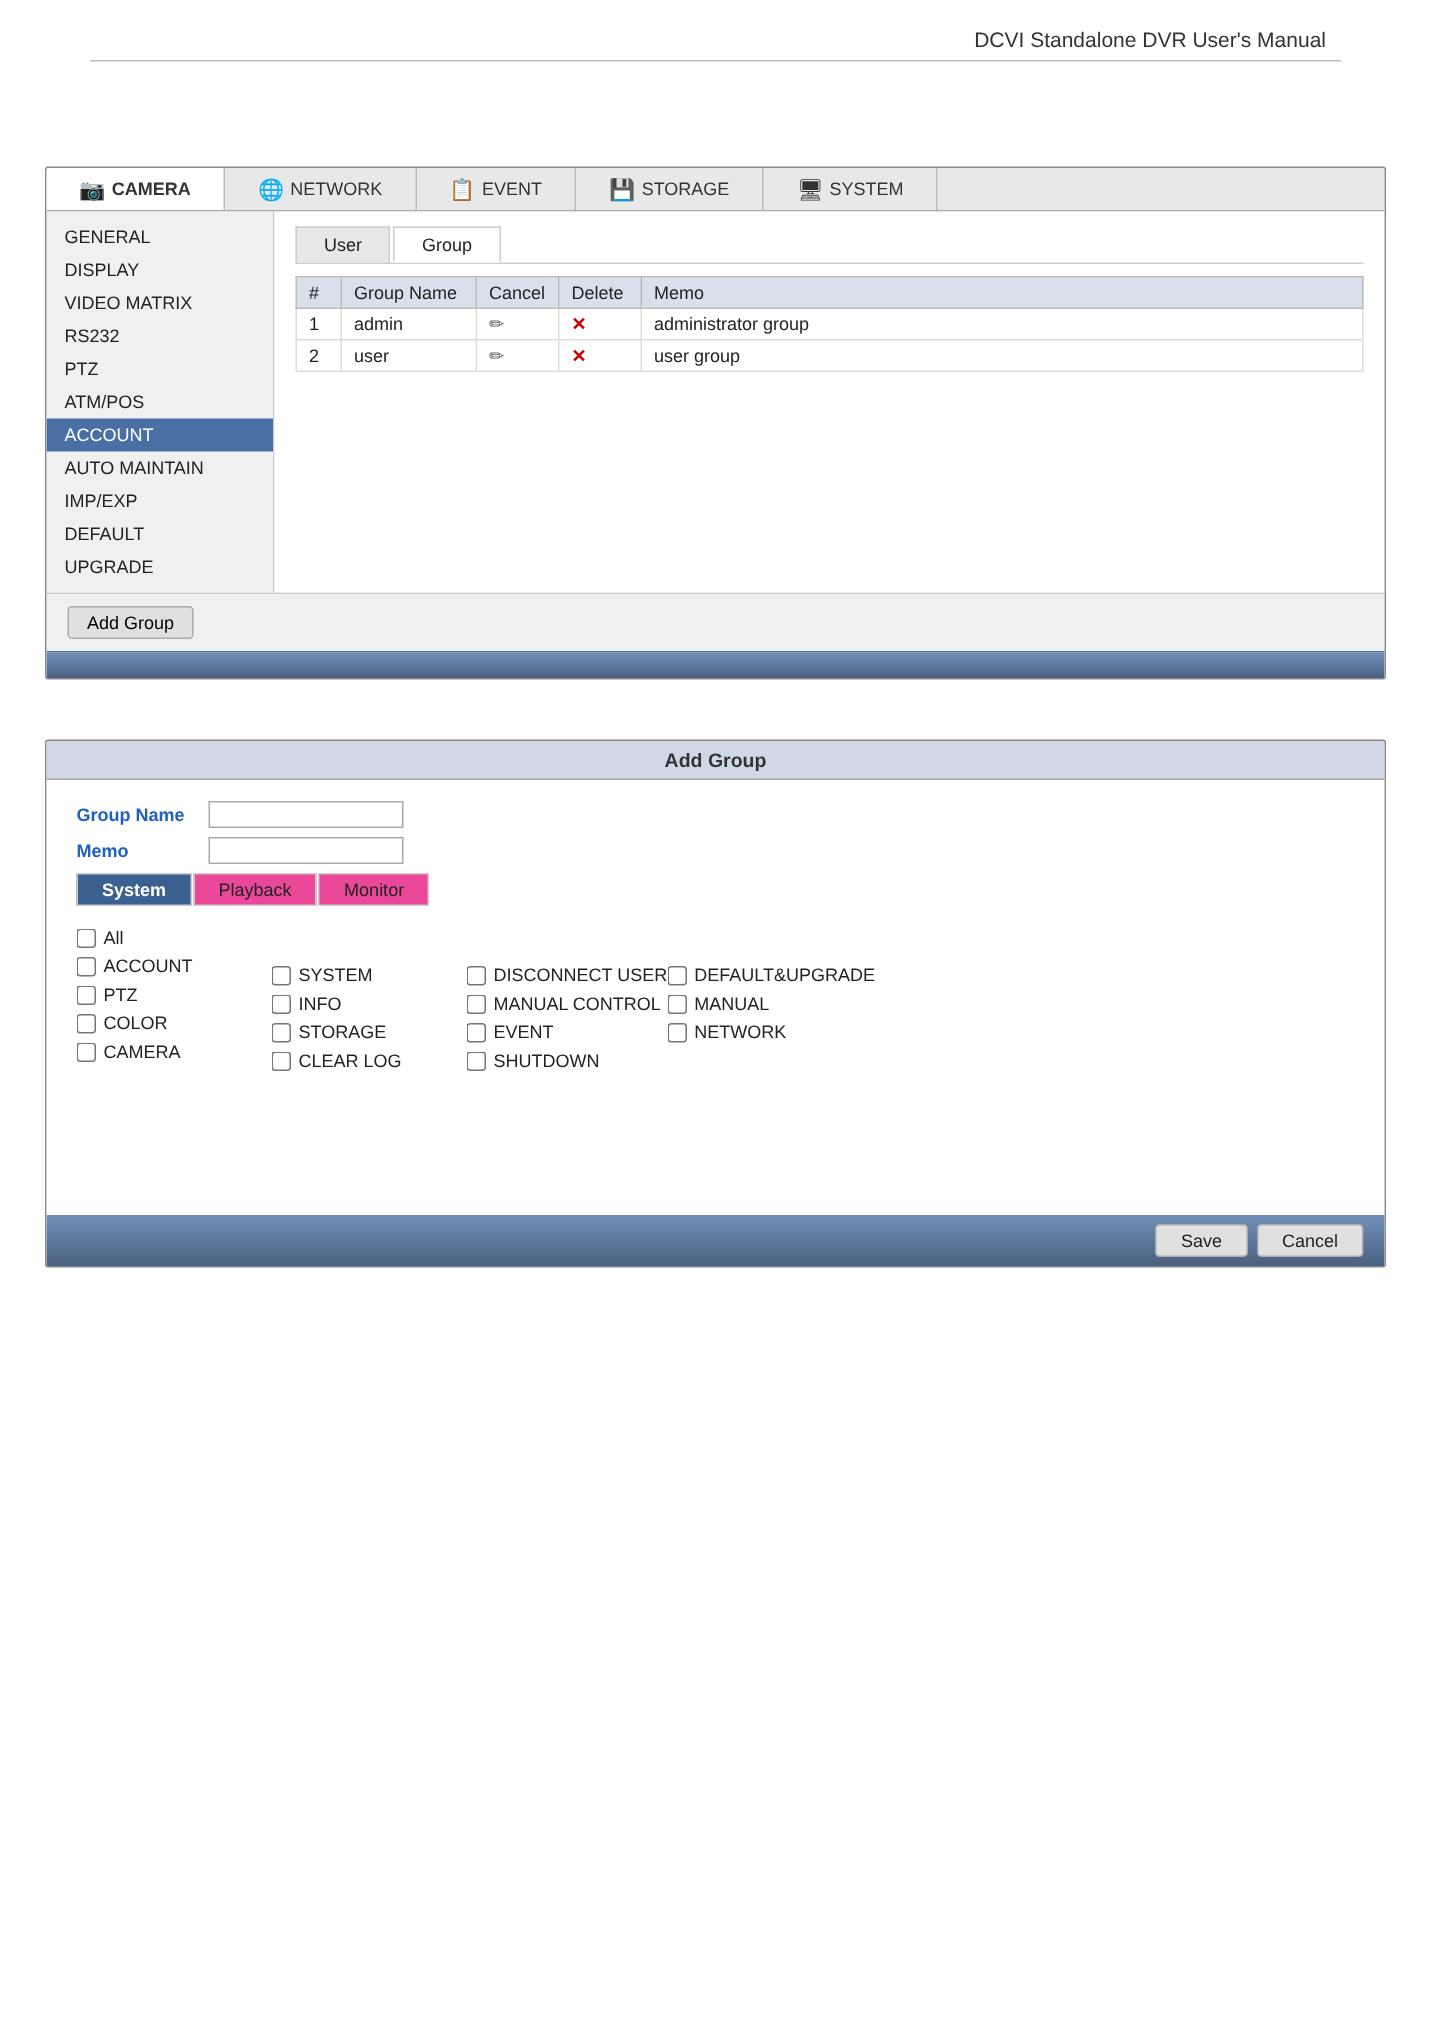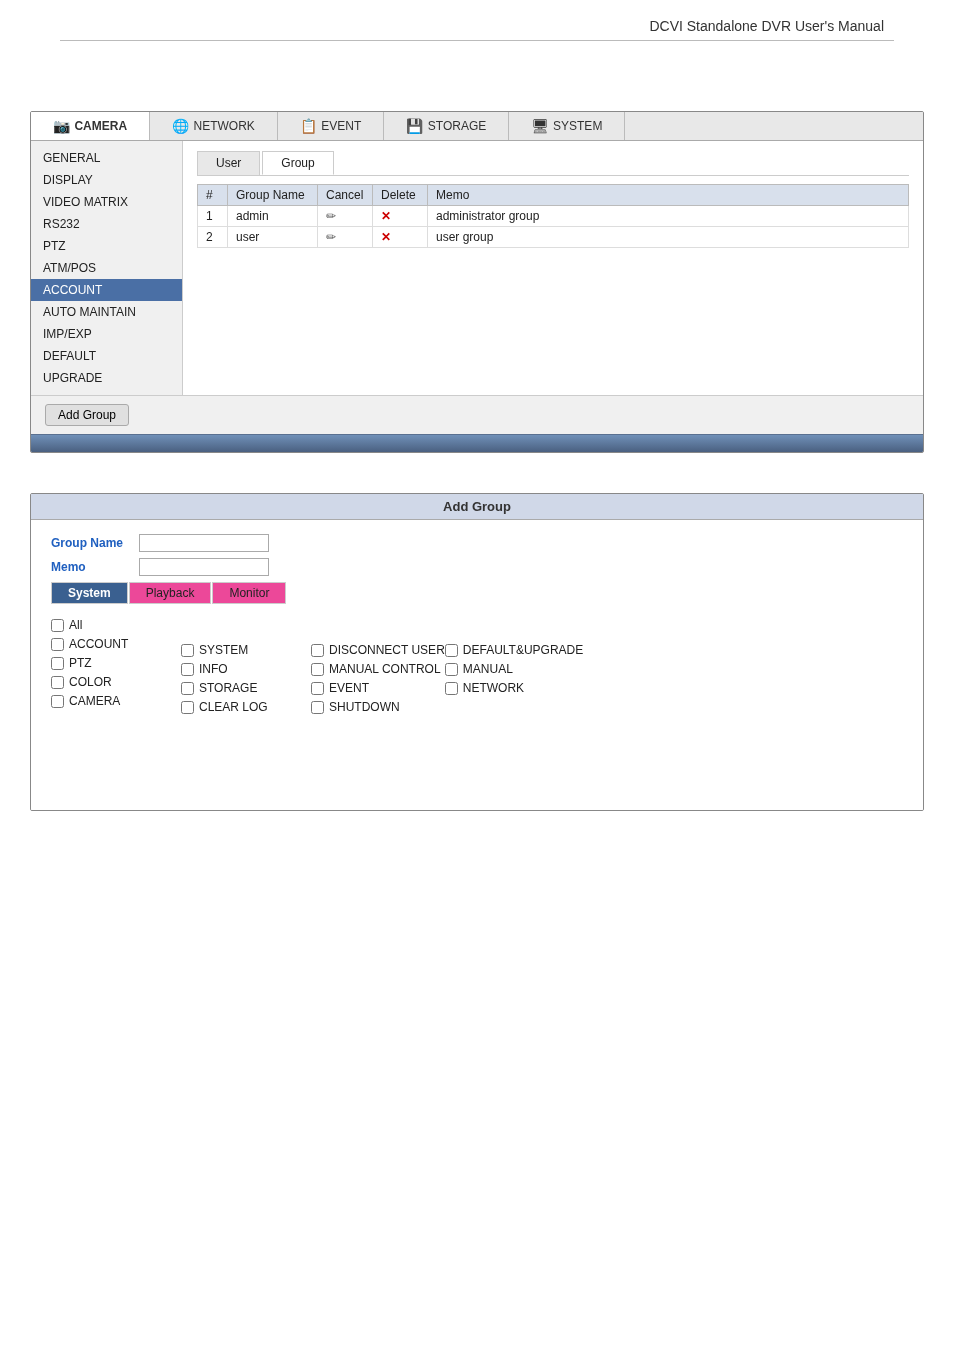--- a/index.html
+++ b/index.html
@@ -478,6 +478,10 @@
       <div style="height: 80px;"></div>
     </div>
 
+    <div class="addgroup-footer">
+      <button class="footer-btn">Save</button>
+      <button class="footer-btn">Cancel</button>
+    </div>
   </div>
 
 </div>

